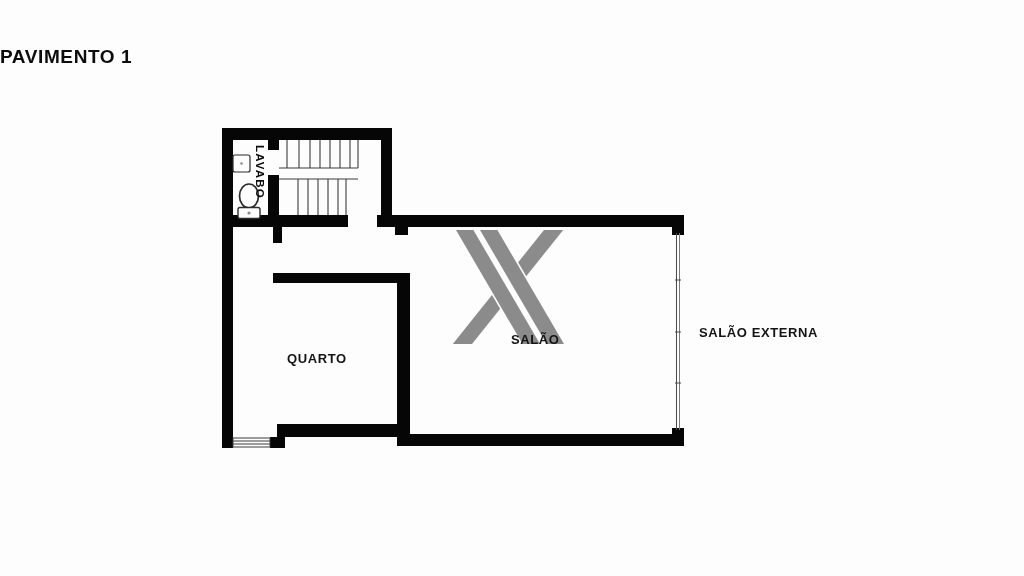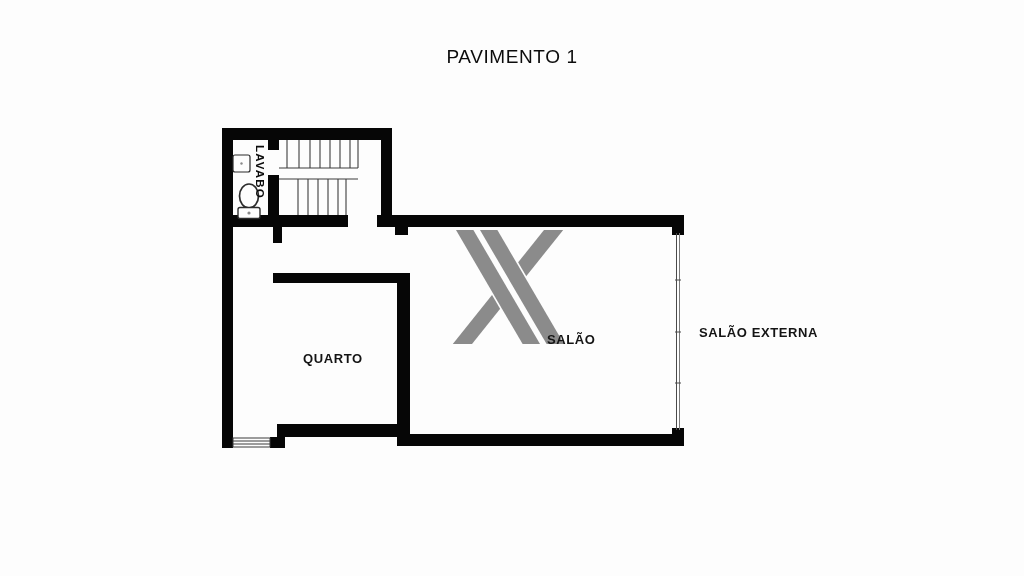--- a/index.html
+++ b/index.html
@@ -13,7 +13,7 @@
   .plan-svg{position:absolute;left:0;top:0;}
   .title{
     position:absolute;left:0;top:46px;width:1024px;
-    text-align:center;font-size:19px;font-weight:400;
+    font-size:19px;font-weight:700;
     color:#0c0c0c;letter-spacing:.6px;
   }
   .room-label{

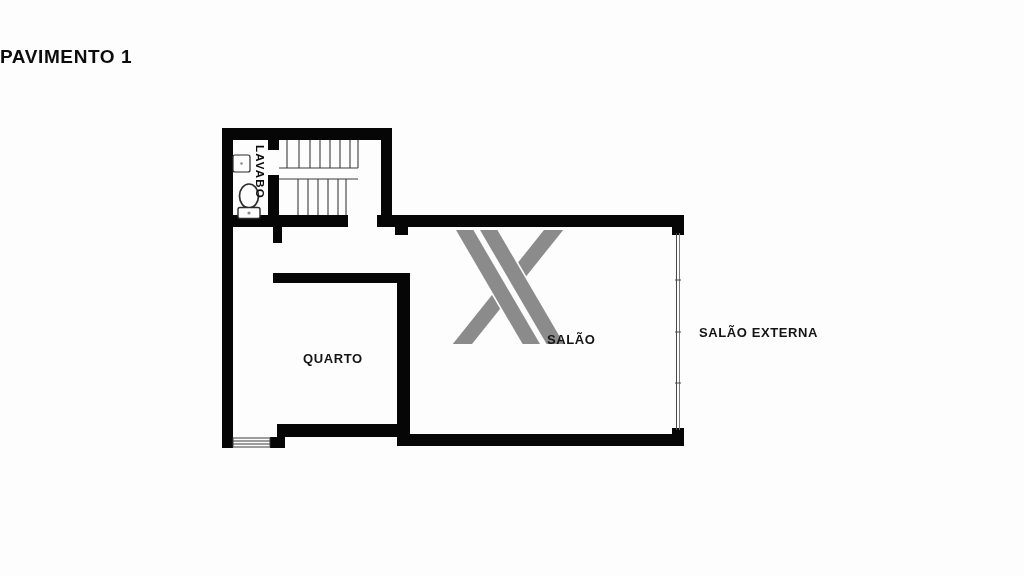--- a/index.html
+++ b/index.html
@@ -21,7 +21,7 @@
     color:#141414;letter-spacing:.6px;white-space:nowrap;
   }
   .label-quarto{left:287px;top:351px;margin-left:16px;}
-  .label-salao{left:511px;top:332px;margin-left:36px;}
+  .label-salao{left:511px;top:332px;}
   .label-area-externa{left:699px;top:325px;}
   .label-lavabo{
     left:260px;top:172px;

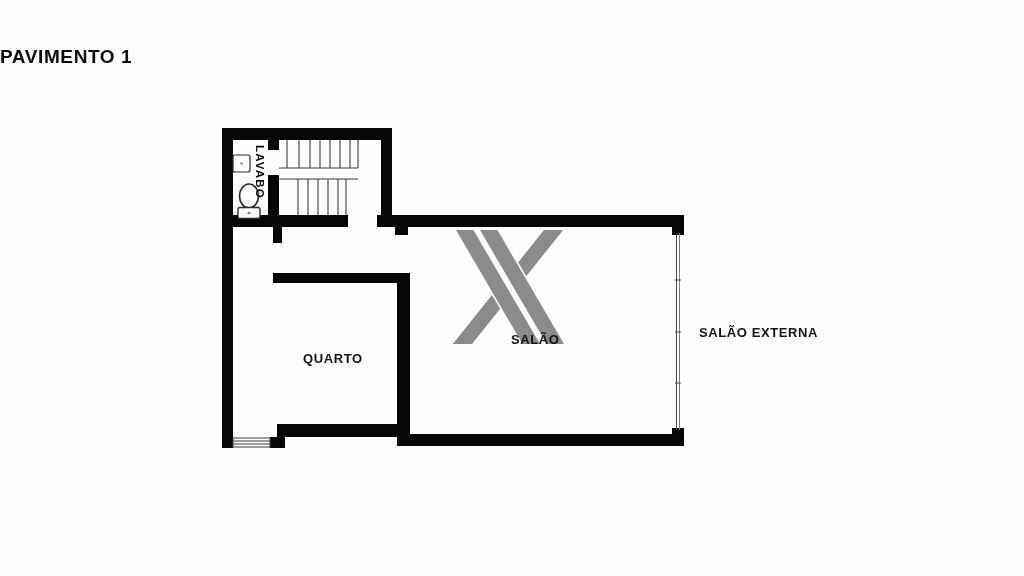--- a/index.html
+++ b/index.html
@@ -20,7 +20,7 @@
     position:absolute;font-size:13px;font-weight:700;
     color:#141414;letter-spacing:.6px;white-space:nowrap;
   }
-  .label-quarto{left:287px;top:351px;margin-left:16px;}
+  .label-quarto{left:287px;top:351px;}
   .label-salao{left:511px;top:332px;}
   .label-area-externa{left:699px;top:325px;}
   .label-lavabo{

